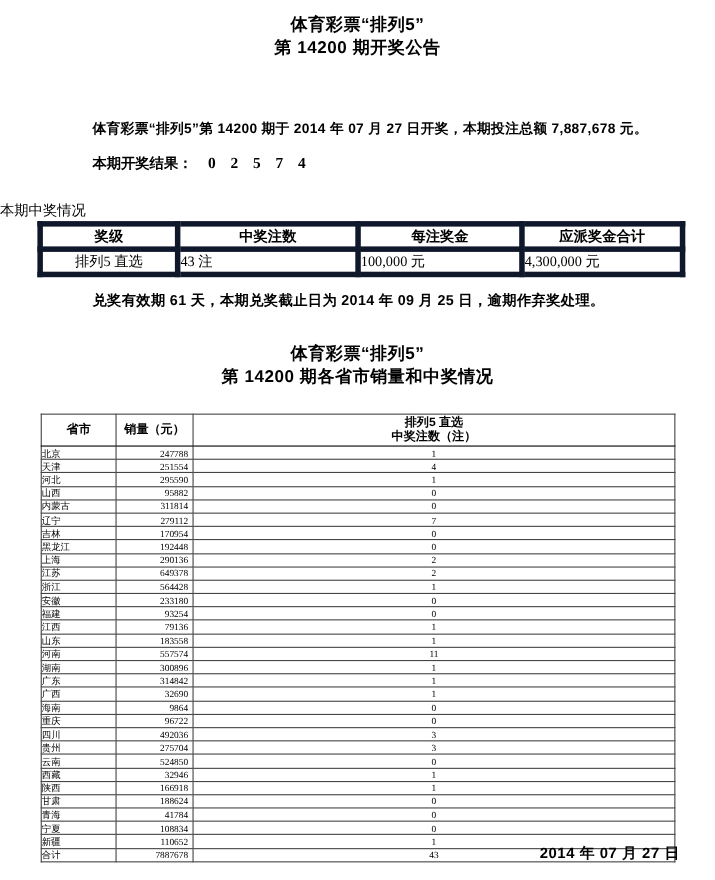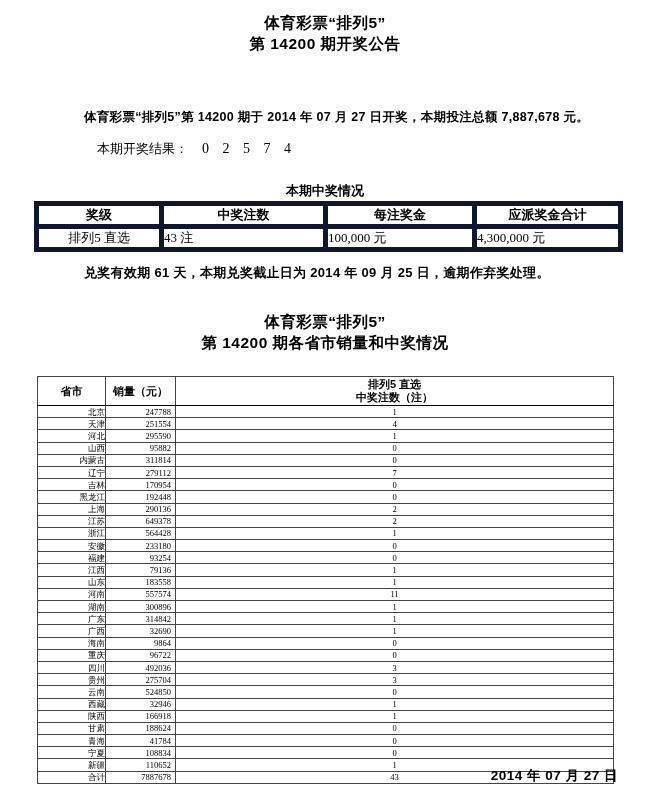--- a/index.html
+++ b/index.html
@@ -42,10 +42,10 @@
   }
   .result-line {
     position: absolute;
-    left: 97px;
+    left: 84px;
     top: 140px;
     font-size: 13px;
-    font-weight: 400;
+    font-weight: 700;
   }
   .result-line .digits {
     margin-left: 14px;

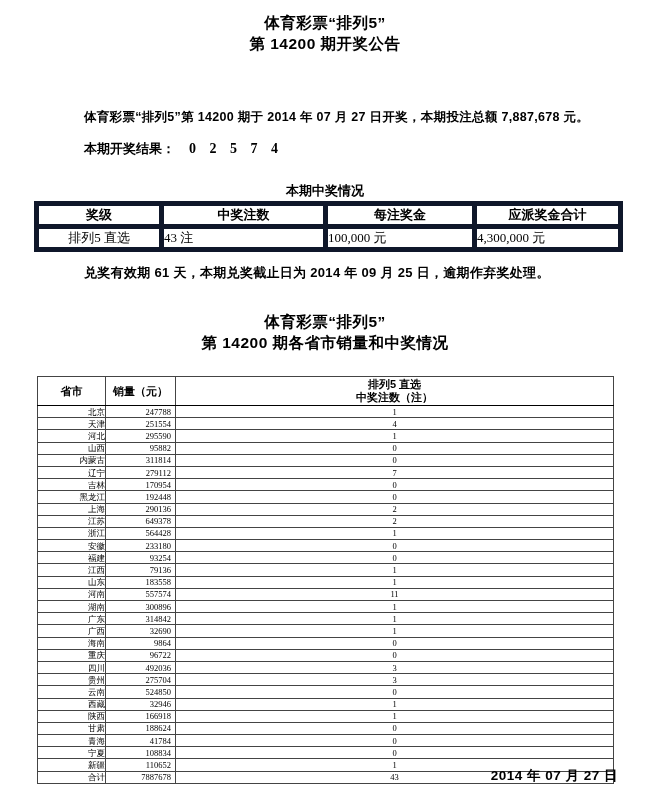--- a/index.html
+++ b/index.html
@@ -58,9 +58,9 @@
     left: 0;
     top: 182px;
     width: 650px;
-    text-align: center;
-    font-size: 13px;
-    font-weight: 700;
+    text-align: left;
+    font-size: 13px;
+    font-weight: 400;
   }
   table {
     border-collapse: collapse;

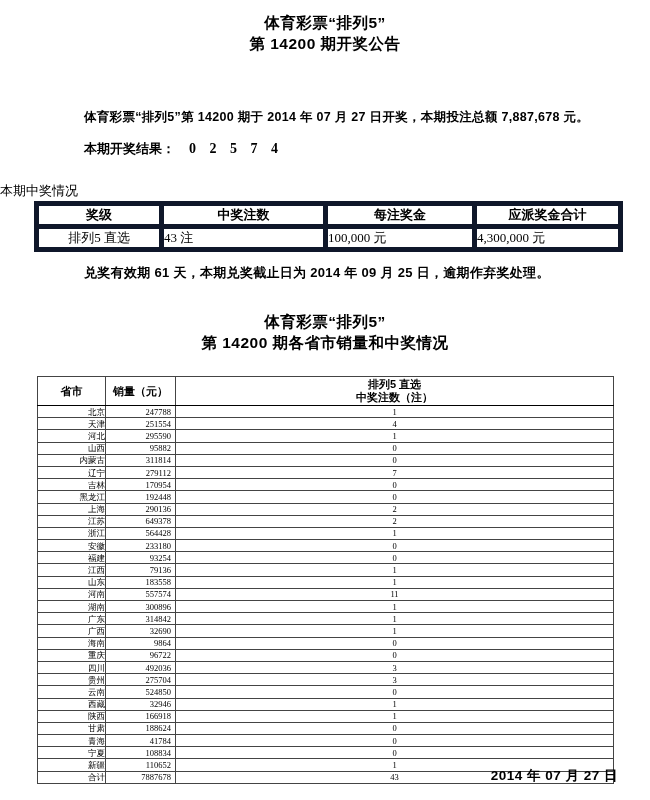--- a/index.html
+++ b/index.html
@@ -130,7 +130,7 @@
     line-height: 10px;
     font-weight: 400;
   }
-  .province-table td.c0 { text-align: right; }
+  .province-table td.c0 { text-align: left; }
   .province-table td.c1 { text-align: right; padding-right: 4px; }
   .province-table td.c2 { text-align: center; }
 

